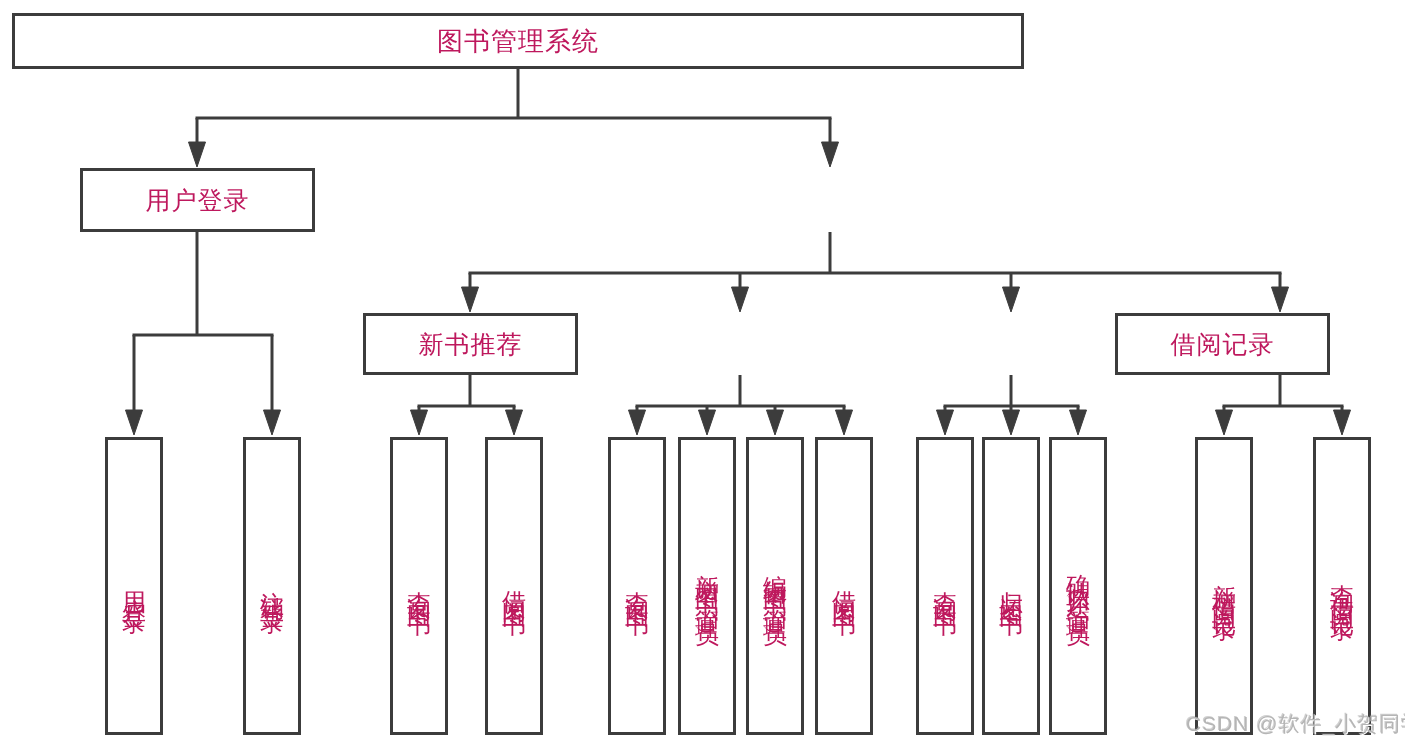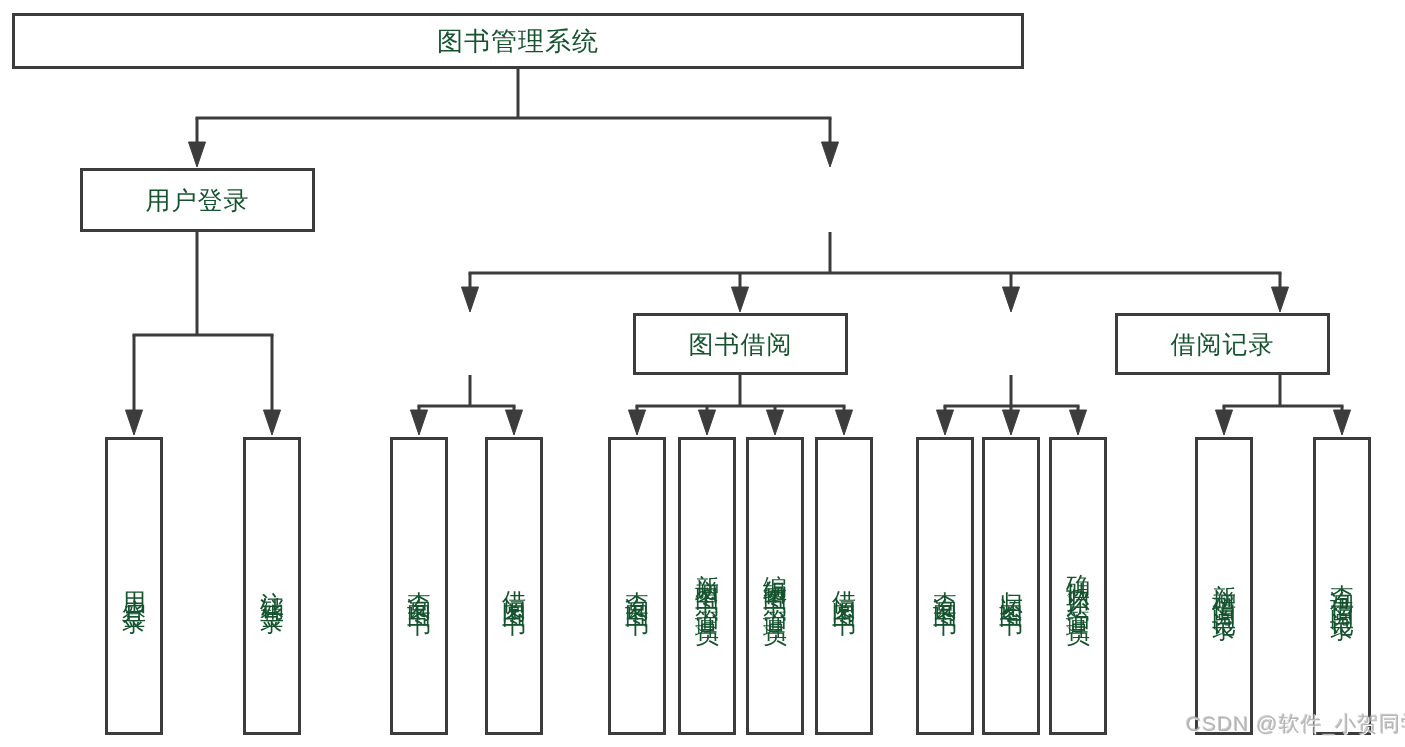--- a/index.html
+++ b/index.html
@@ -27,7 +27,7 @@
     box-sizing: border-box;
     border: 3px solid #3c3c3c;
     background: #ffffff;
-    color: #14532d;
+    color: #be185d;
     display: flex;
     align-items: center;
     justify-content: center;

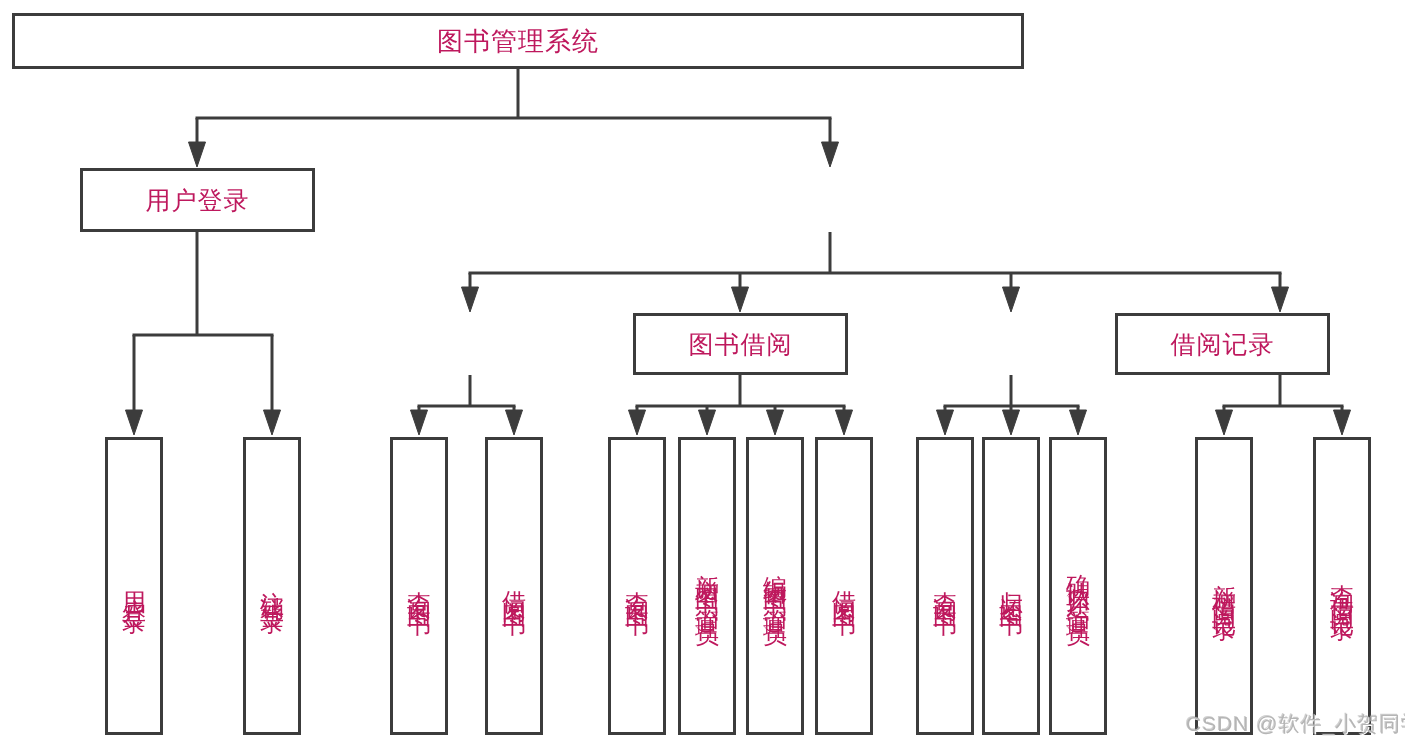--- a/index.html
+++ b/index.html
@@ -129,6 +129,7 @@
 
   <div class="node h" style="left:80px; top:168px; width:235px; height:64px;">用户登录</div>
 
+  <div class="node h" style="left:363px; top:313px; width:215px; height:62px;">新书推荐</div>
   <div class="node h" style="left:633px; top:313px; width:215px; height:62px;">图书借阅</div>
   <div class="node h" style="left:1115px; top:313px; width:215px; height:62px;">借阅记录</div>
 

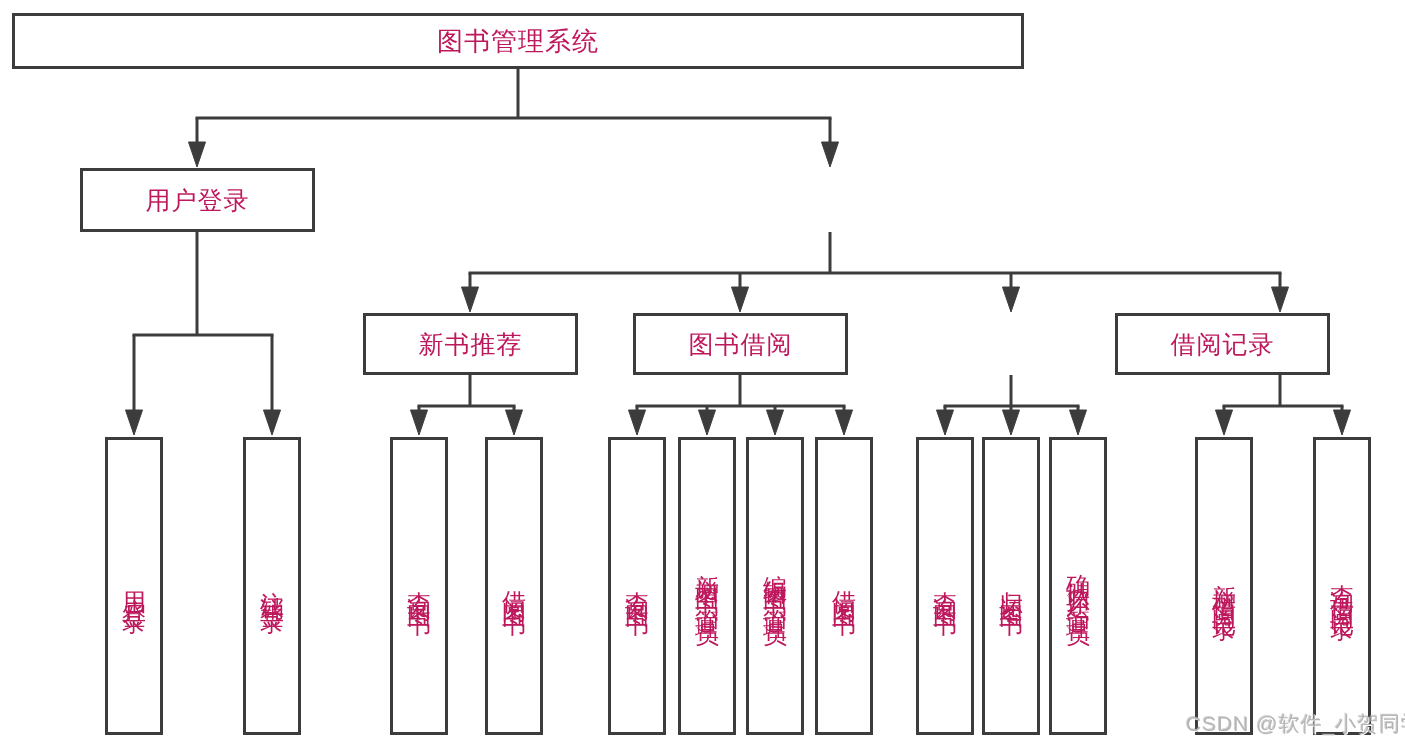--- a/index.html
+++ b/index.html
@@ -130,7 +130,6 @@
   <div class="node h" style="left:80px; top:168px; width:235px; height:64px;">用户登录</div>
 
   <div class="node h" style="left:363px; top:313px; width:215px; height:62px;">新书推荐</div>
-  <div class="node h" style="left:633px; top:313px; width:215px; height:62px;">图书借阅</div>
   <div class="node h" style="left:1115px; top:313px; width:215px; height:62px;">借阅记录</div>
 
   <div class="node v" style="left:105px; top:437px; width:58px; height:298px;">用户登录</div>

